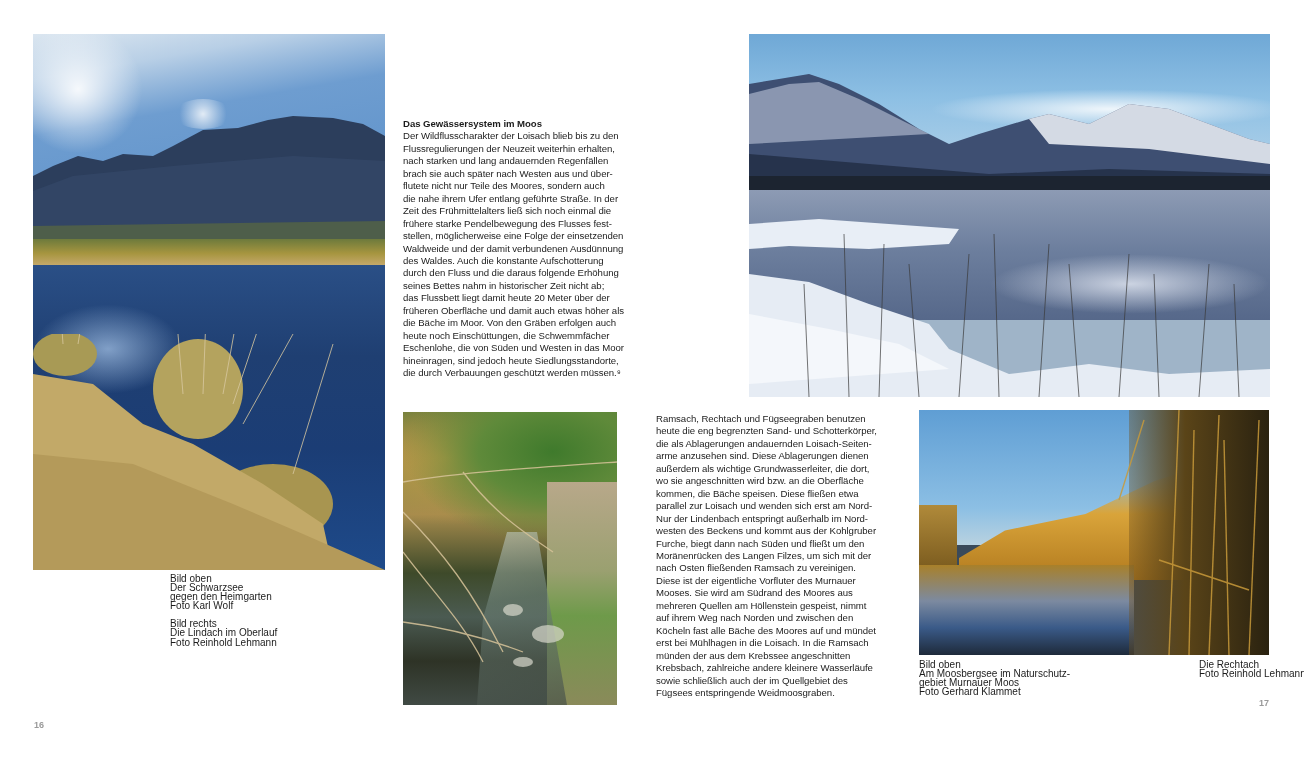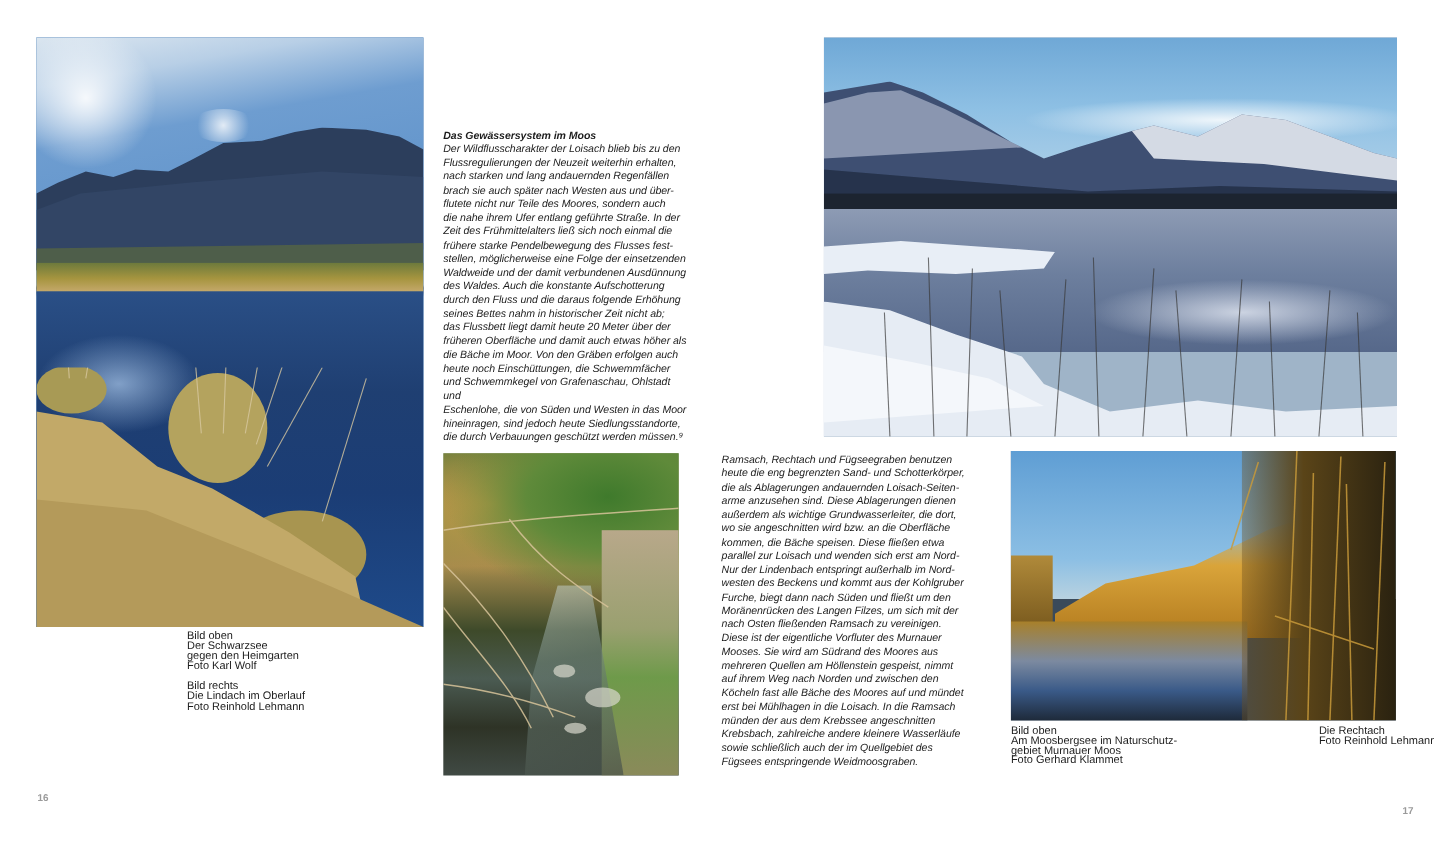--- a/index.html
+++ b/index.html
@@ -6,7 +6,7 @@
   body{width:1304px;height:765px;position:relative;overflow:hidden;font-family:"Liberation Sans",sans-serif;color:#1a1a1a;}
   .photo{position:absolute;overflow:hidden;}
   .body-text{position:absolute;font-size:9.6px;line-height:12.45px;letter-spacing:-0.05px;color:#1c1c1c;}
-  .body-text p{margin:0;font-style:italic;}
+  .body-text p{margin:0;}
   .heading{font-weight:bold;}
   .caption{position:absolute;font-size:10px;line-height:9.1px;color:#1c1c1c;}
   .caption .gap{height:9px;}

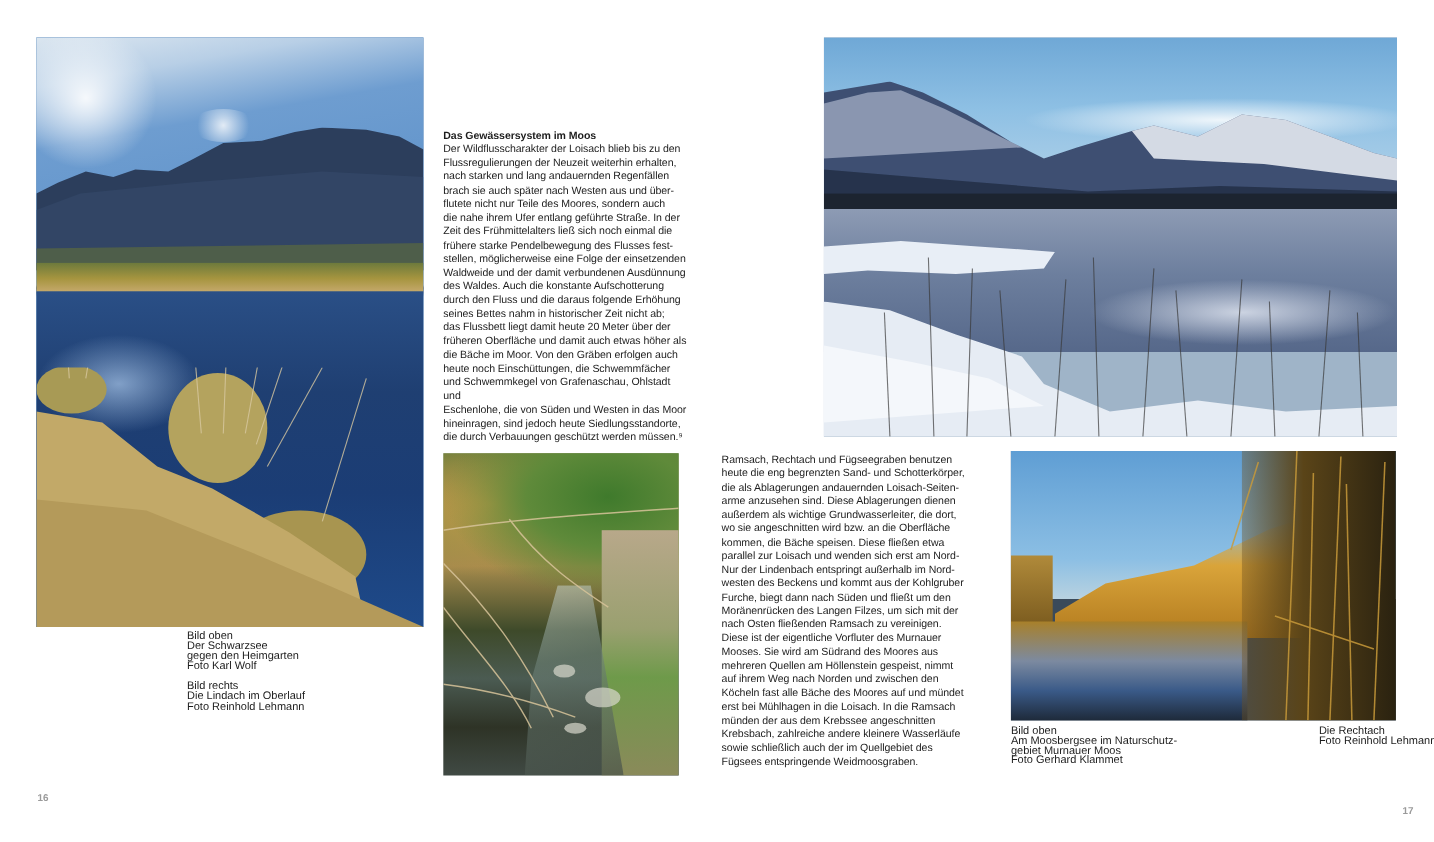--- a/index.html
+++ b/index.html
@@ -127,7 +127,6 @@
   <p>früheren Oberfläche und damit auch etwas höher als</p>
   <p>die Bäche im Moor. Von den Gräben erfolgen auch</p>
   <p>heute noch Einschüttungen, die Schwemmfächer</p>
-  <p>und Schwemmkegel von Grafenaschau, Ohlstadt und</p>
   <p>Eschenlohe, die von Süden und Westen in das Moor</p>
   <p>hineinragen, sind jedoch heute Siedlungsstandorte,</p>
   <p>die durch Verbauungen geschützt werden müssen.⁹</p>

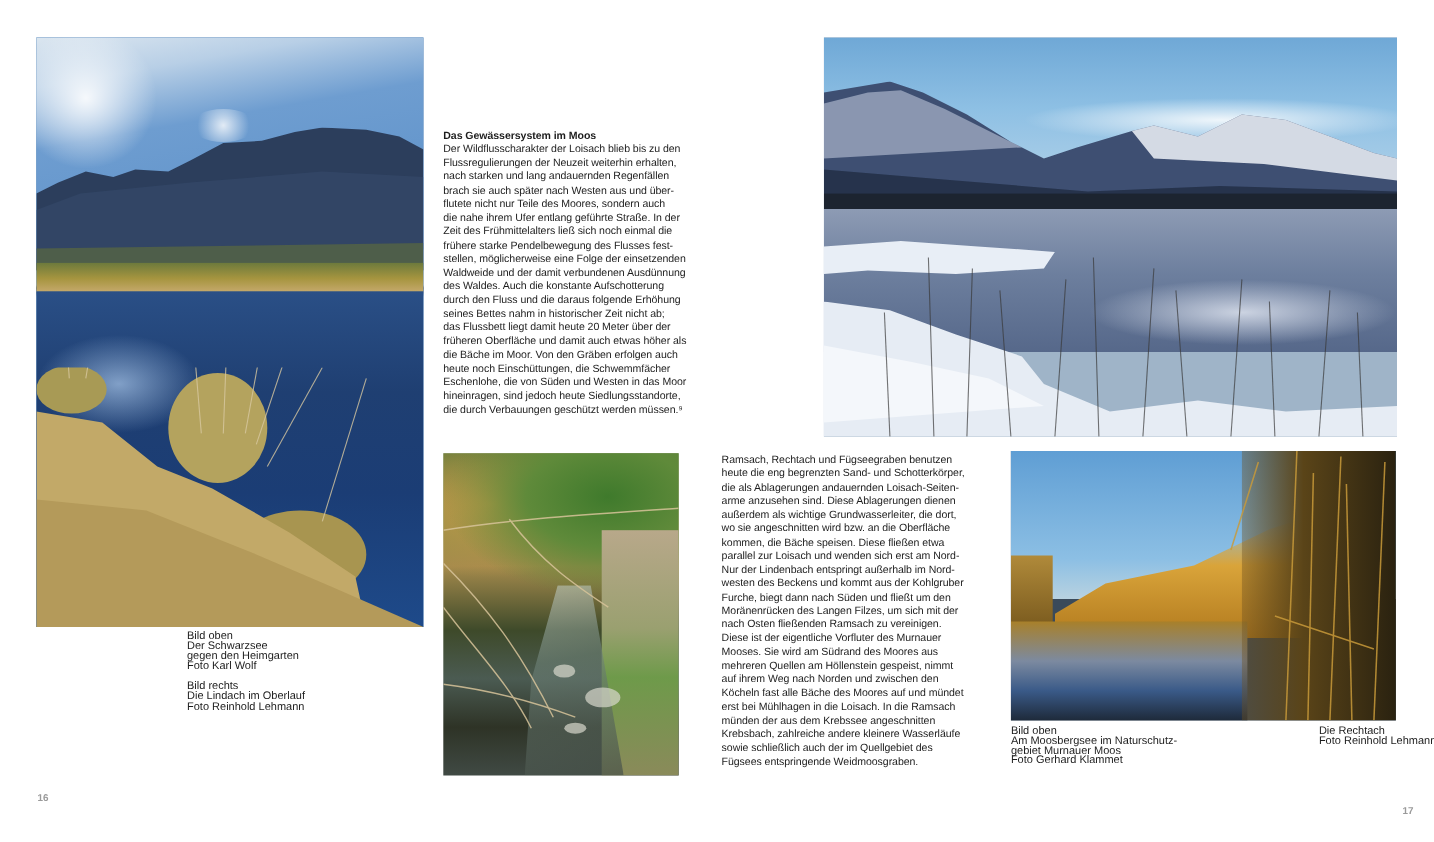--- a/index.html
+++ b/index.html
@@ -256,6 +256,6 @@
   <div>Foto Reinhold Lehmann</div>
 </div>
 
-<div class="page-num" style="left:1259px;top:732px;margin-left:16px;">17</div>
+<div class="page-num" style="left:1259px;top:698px;">17</div>
 
 </body></html>

